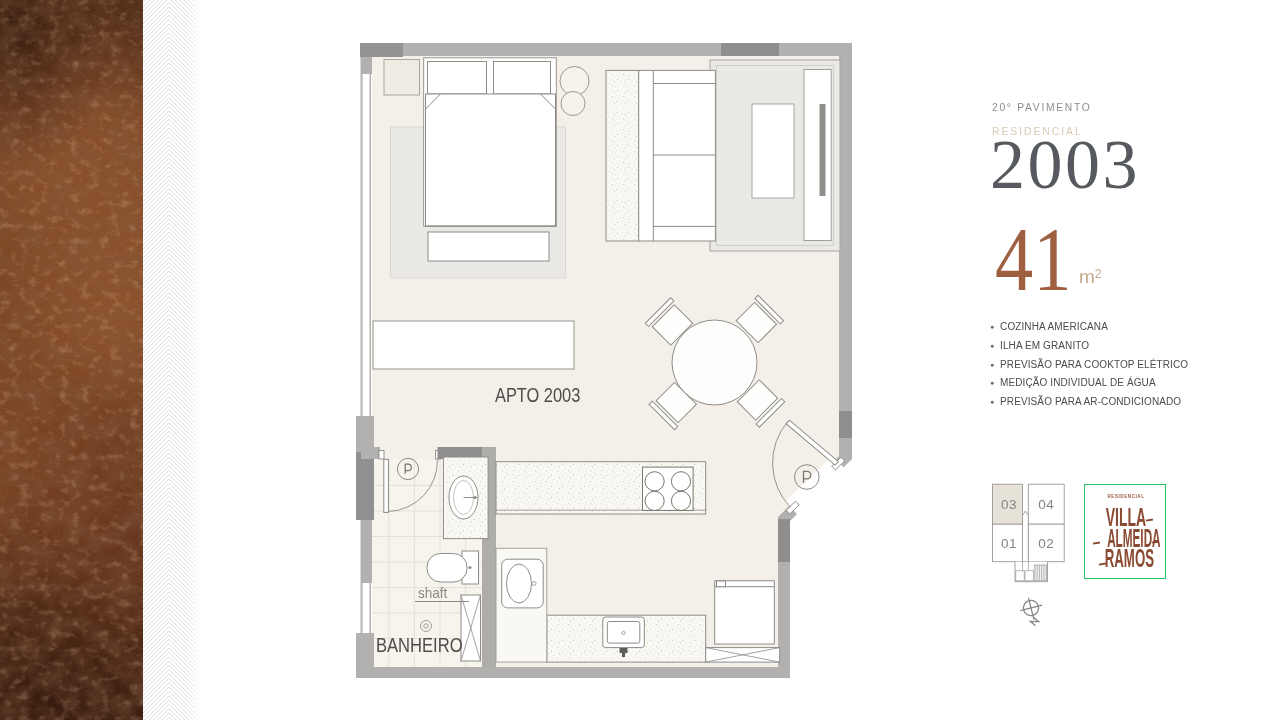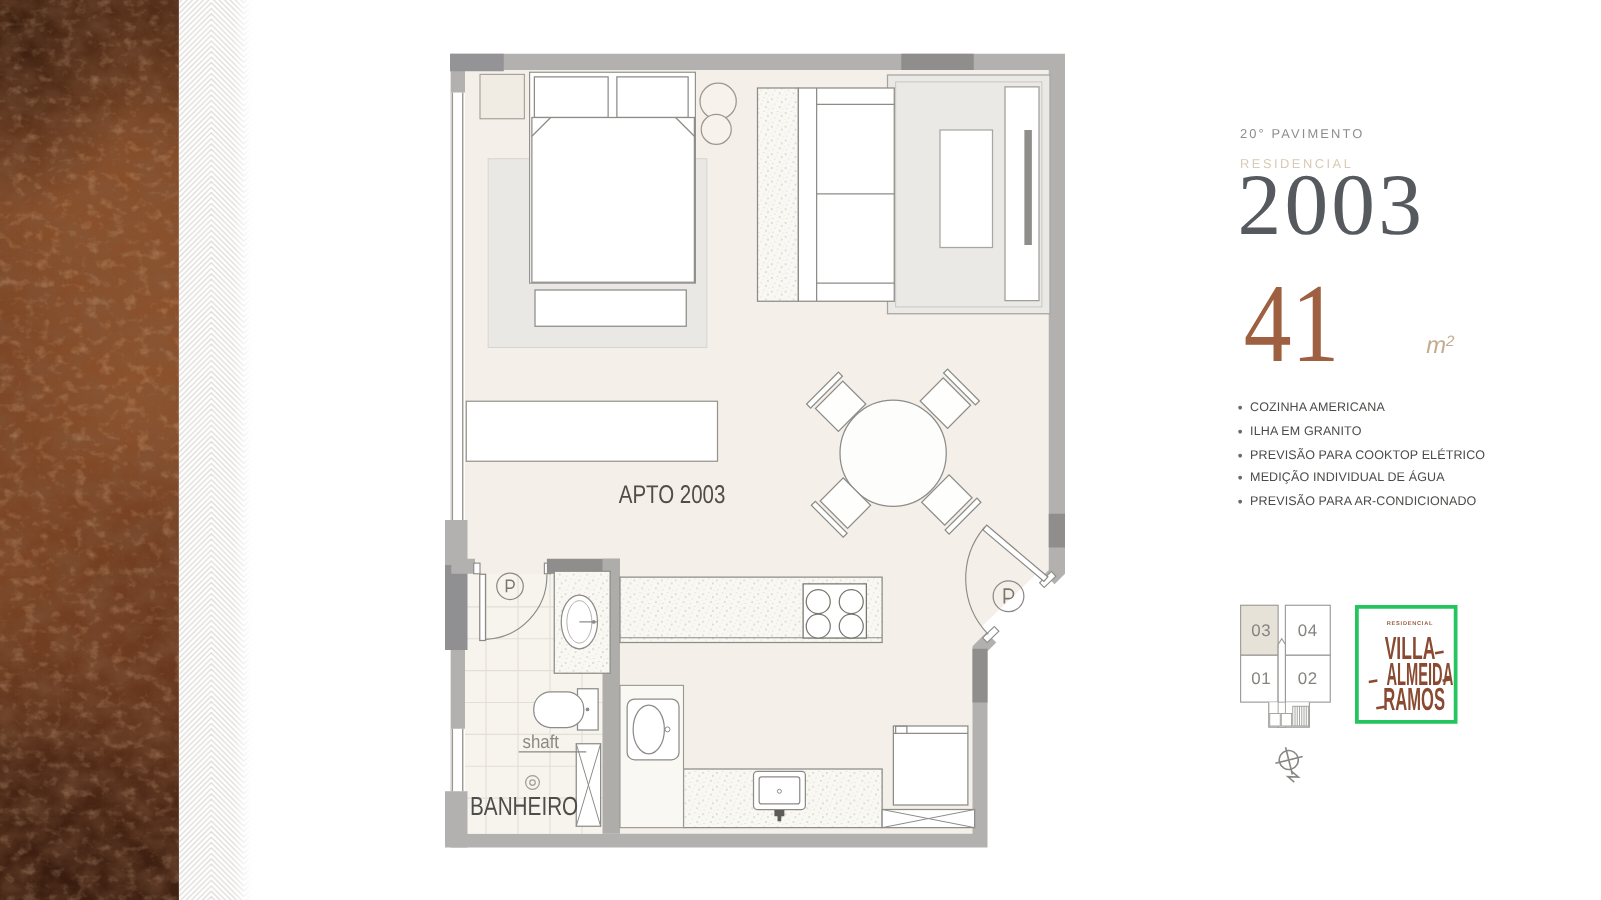--- a/index.html
+++ b/index.html
@@ -287,7 +287,7 @@
 
   <div class="abs" style="left:995px;top:208px;font-family:'Liberation Serif',serif;font-size:90px;color:#9e6040;transform:scaleX(0.85);transform-origin:0 0;">41</div>
 
-  <div class="abs" style="left:1141px;top:266px;font-size:19px;color:#c3aa8c;font-style:italic;">m<span style="font-size:12px;vertical-align:5px;">2</span></div>
+  <div class="abs" style="left:1079px;top:266px;font-size:19px;color:#c3aa8c;">m<span style="font-size:12px;vertical-align:5px;">2</span></div>
 
   <div class="abs" style="left:990px;top:318px;font-size:10px;letter-spacing:0.1px;color:#4c4b49;line-height:18.75px;white-space:nowrap;">
     <div><span style="font-size:7px;color:#6b6a68;vertical-align:1px;">●</span>&nbsp; COZINHA AMERICANA</div>

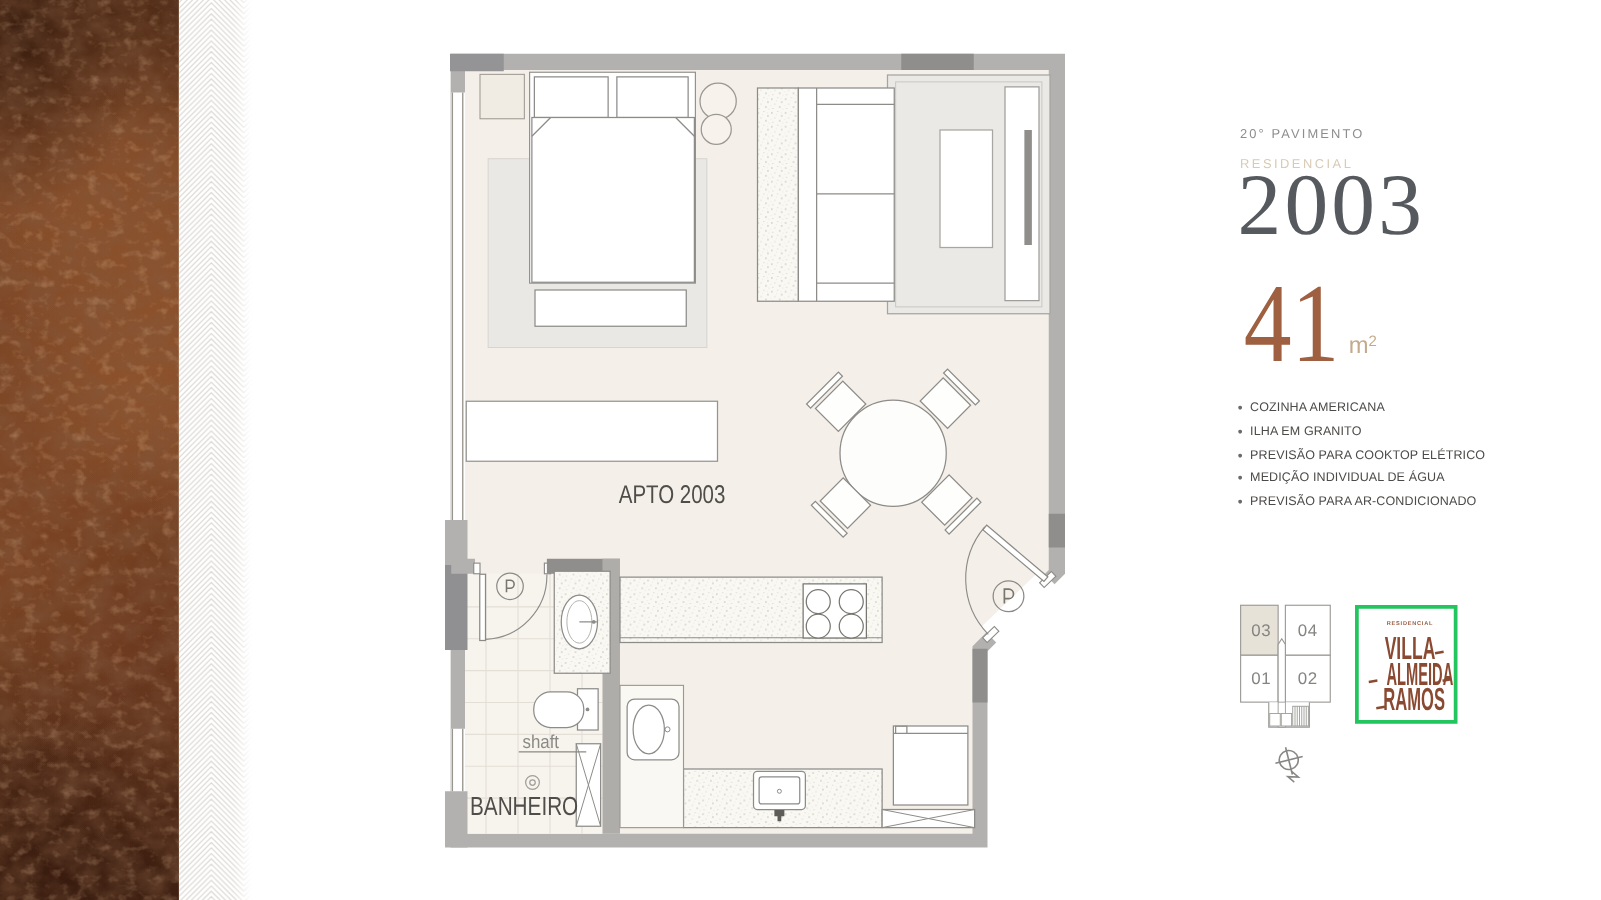--- a/index.html
+++ b/index.html
@@ -330,7 +330,7 @@
   </g>
 </svg>
 
-<div class="abs" style="left:1084px;top:484px;width:82px;height:95px;border:3px solid #22c55e;box-sizing:border-box;background:#fff;">
+<div class="abs" style="left:1084px;top:484px;width:82px;height:95px;border:1px solid #22c55e;box-sizing:border-box;background:#fff;">
 
   <div class="abs" style="left:0;width:82px;top:9px;text-align:center;font-size:4.5px;letter-spacing:0.6px;color:#9a5b40;font-weight:bold;">RESIDENCIAL</div>
 

